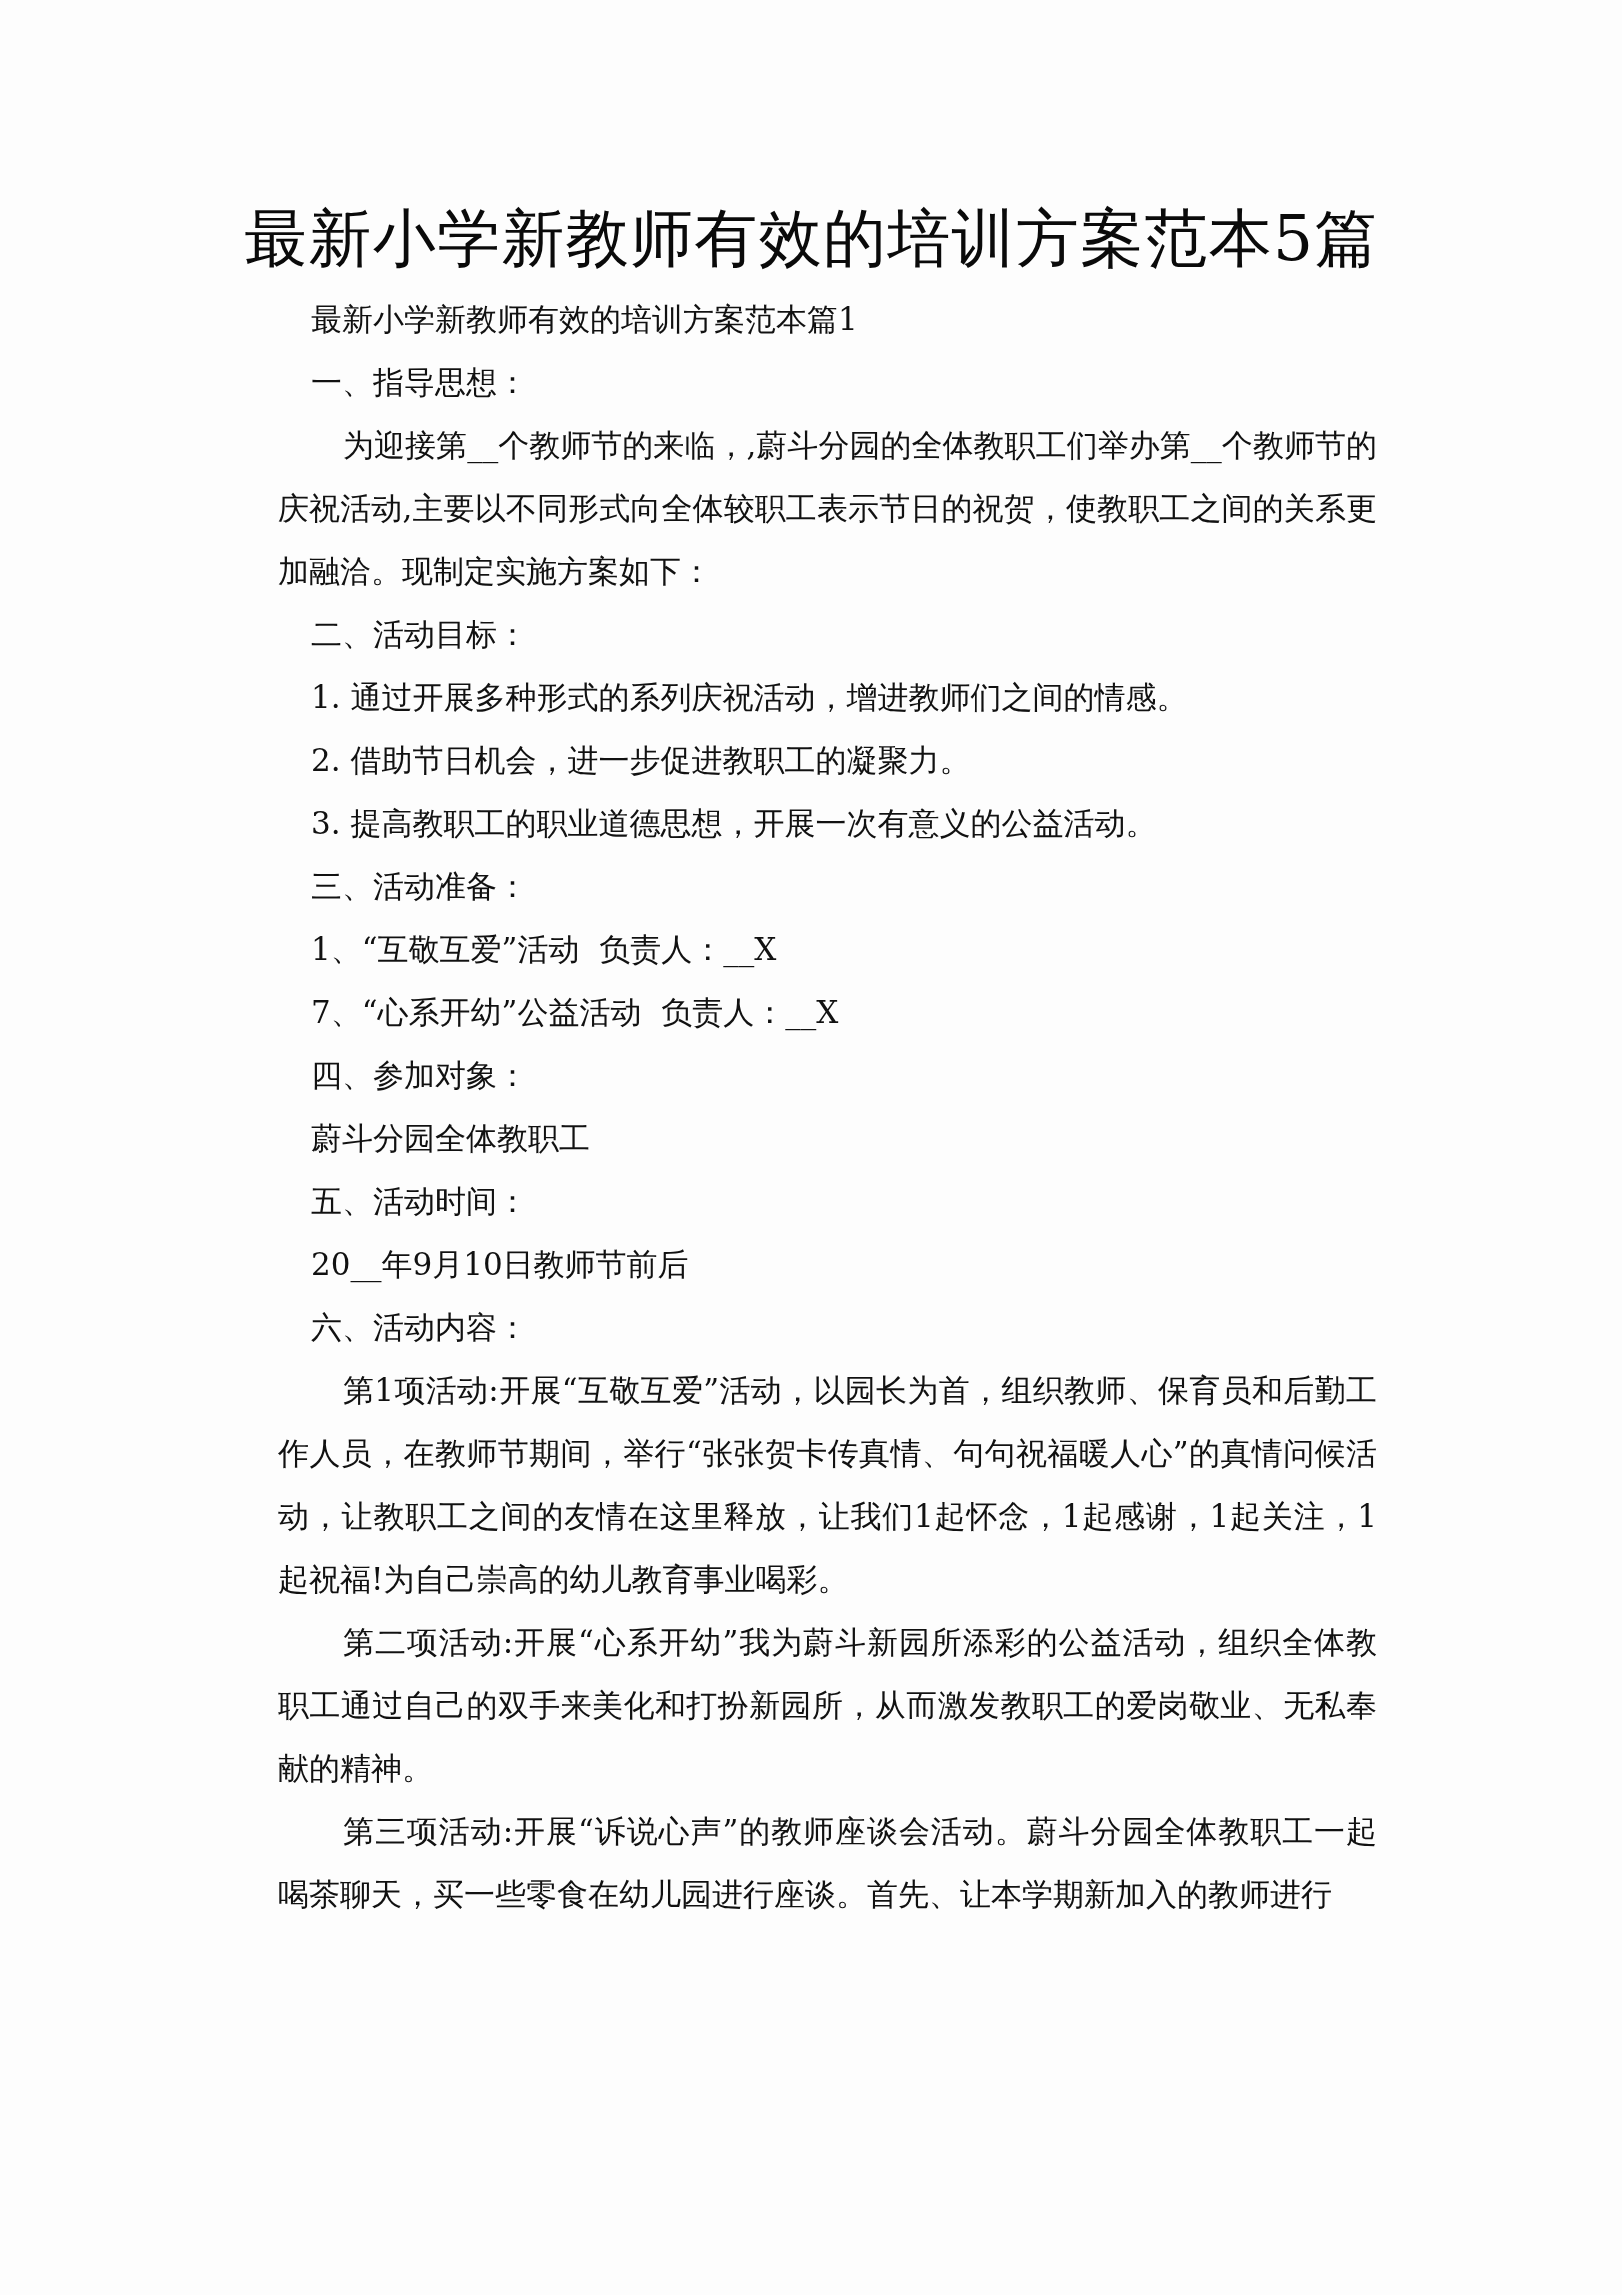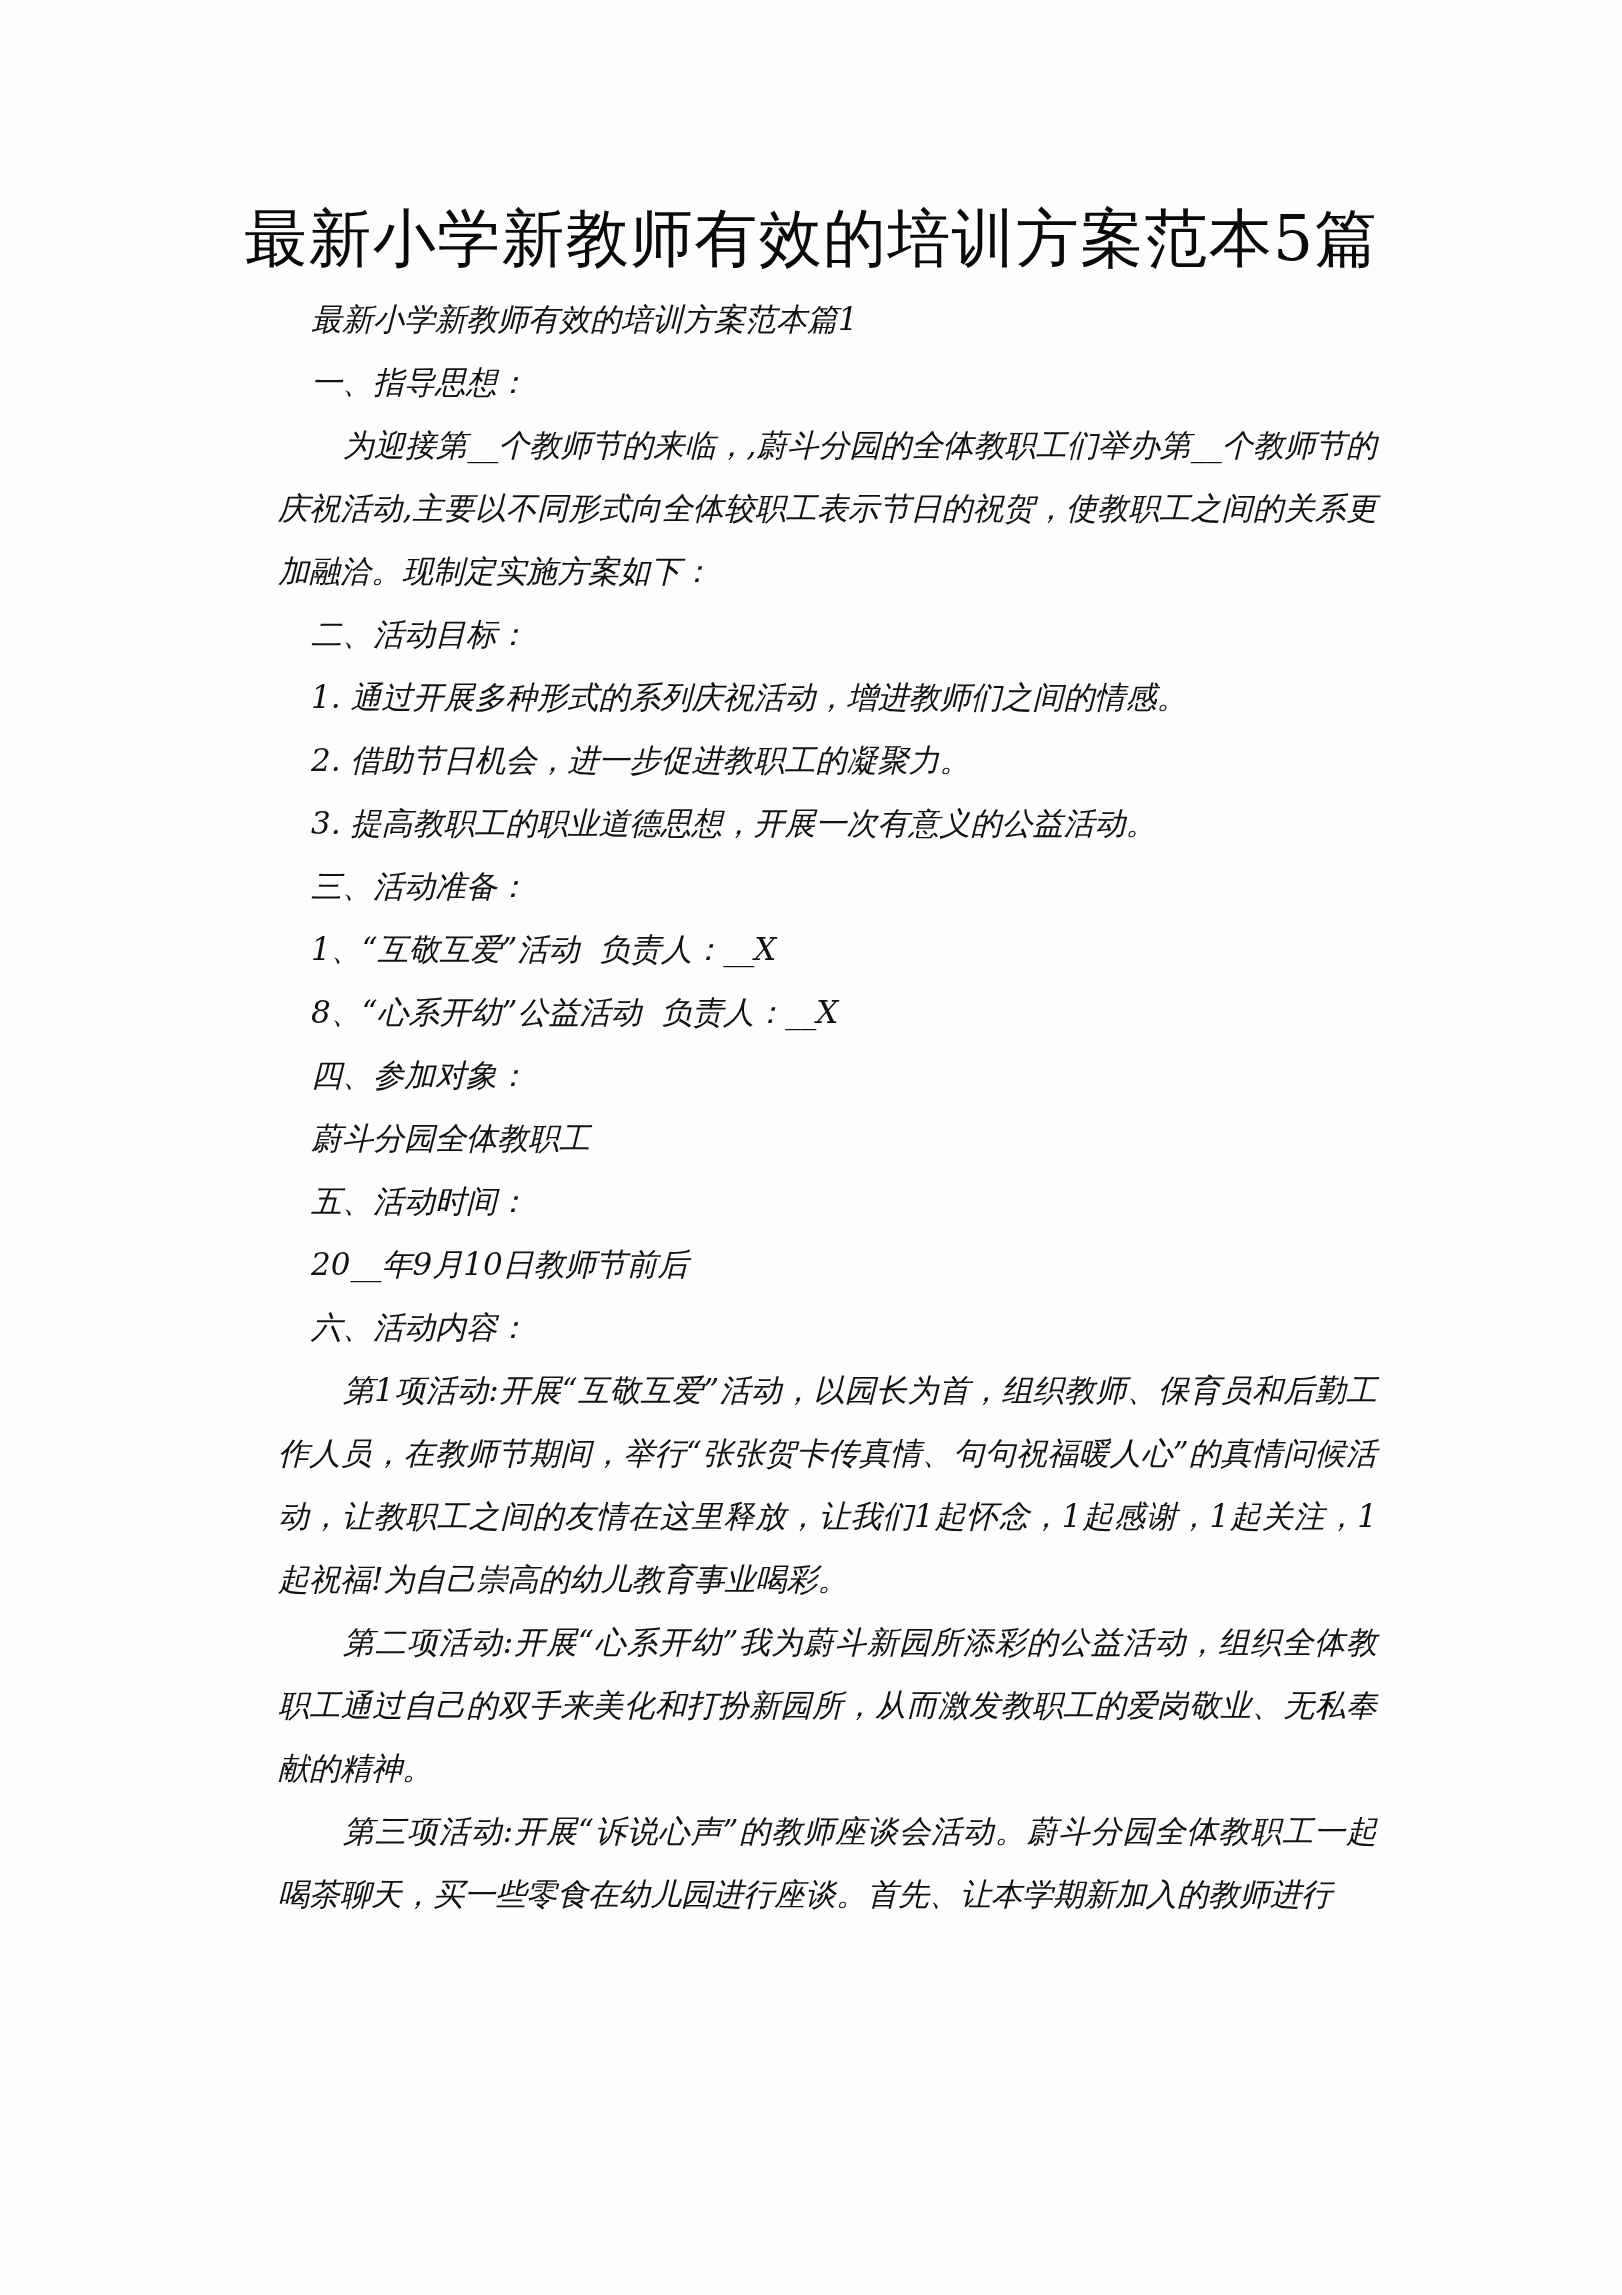--- a/index.html
+++ b/index.html
@@ -16,7 +16,7 @@
   }
   .body {
     position: absolute; left: 246px; top: 288px; width: 1131px;
-    font-size: 31px; line-height: 63px; font-style: italic;
+    font-size: 31px; line-height: 63px;
   }
   .p { margin: 0; }
   .indent { text-indent: 65px; }

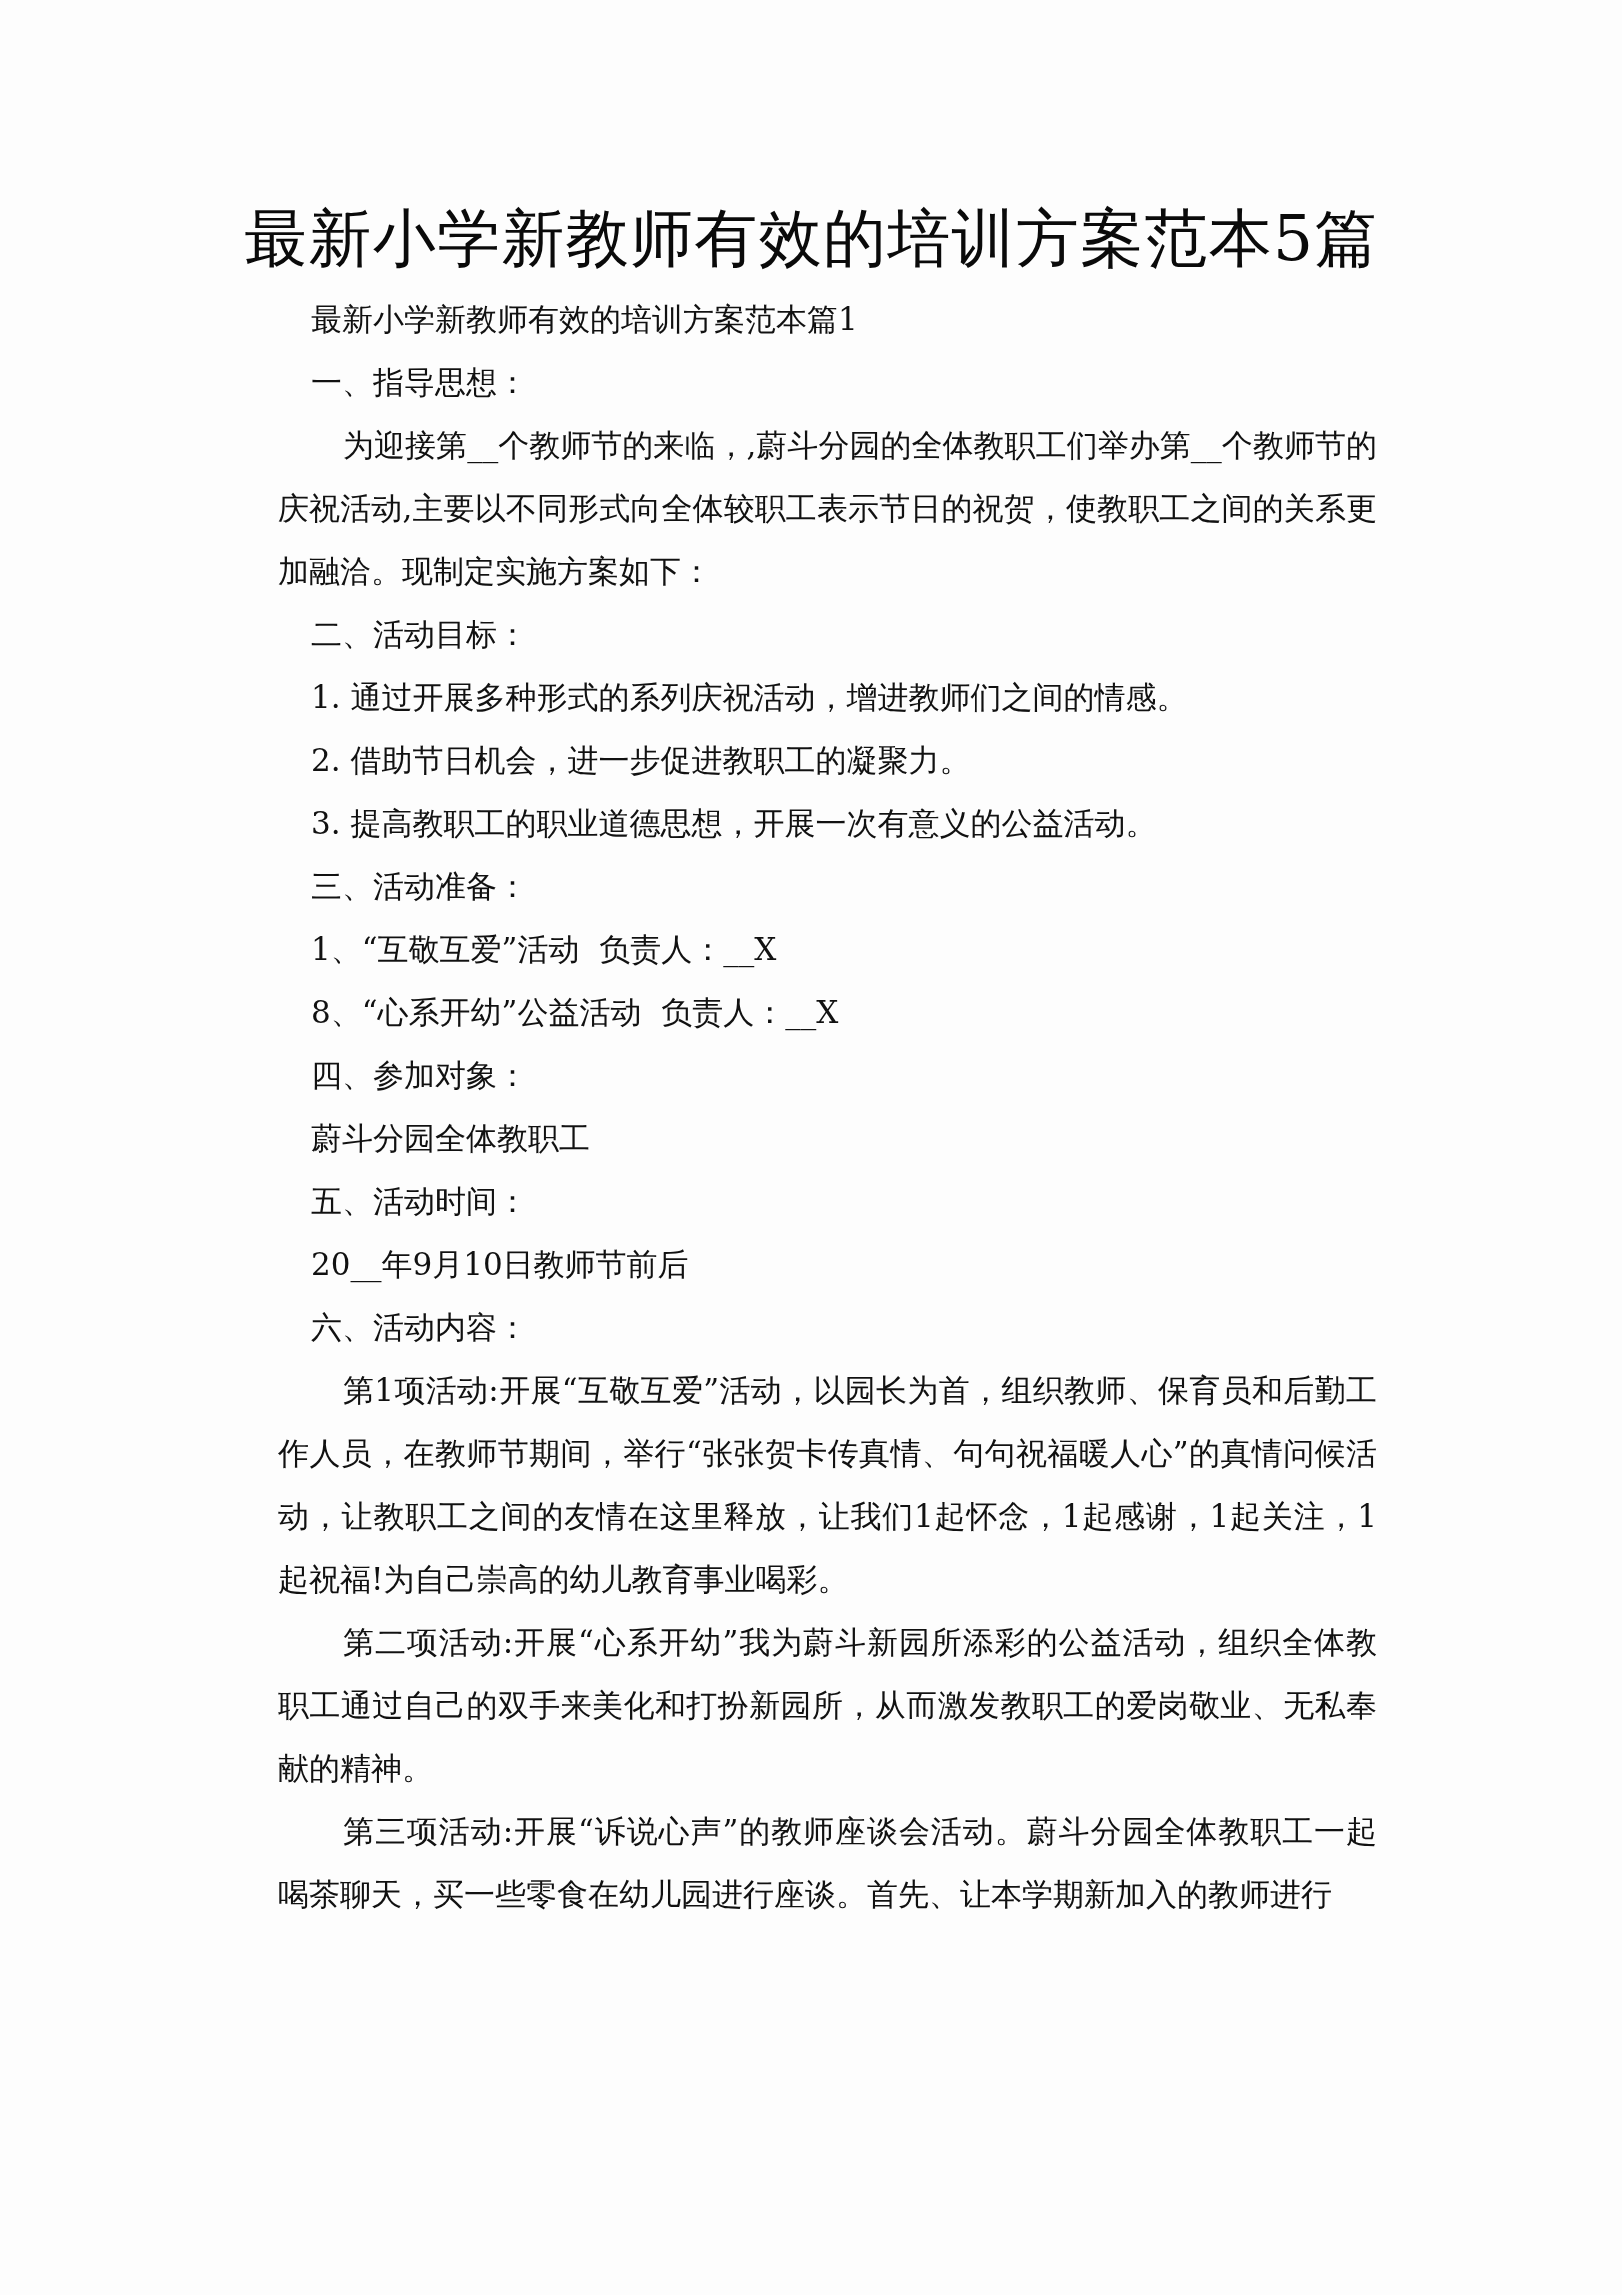--- a/index.html
+++ b/index.html
@@ -41,7 +41,7 @@
 
     <p class="p indent">三、活动准备：</p>
     <p class="p indent" style="white-space:pre">1、“互敬互爱”活动  负责人：__X</p>
-    <p class="p indent" style="white-space:pre">8、“心系开幼”公益活动  负责人：__X</p>
+    <p class="p indent" style="white-space:pre">7、“心系开幼”公益活动  负责人：__X</p>
 
     <p class="p indent">四、参加对象：</p>
     <p class="p indent">蔚斗分园全体教职工</p>

